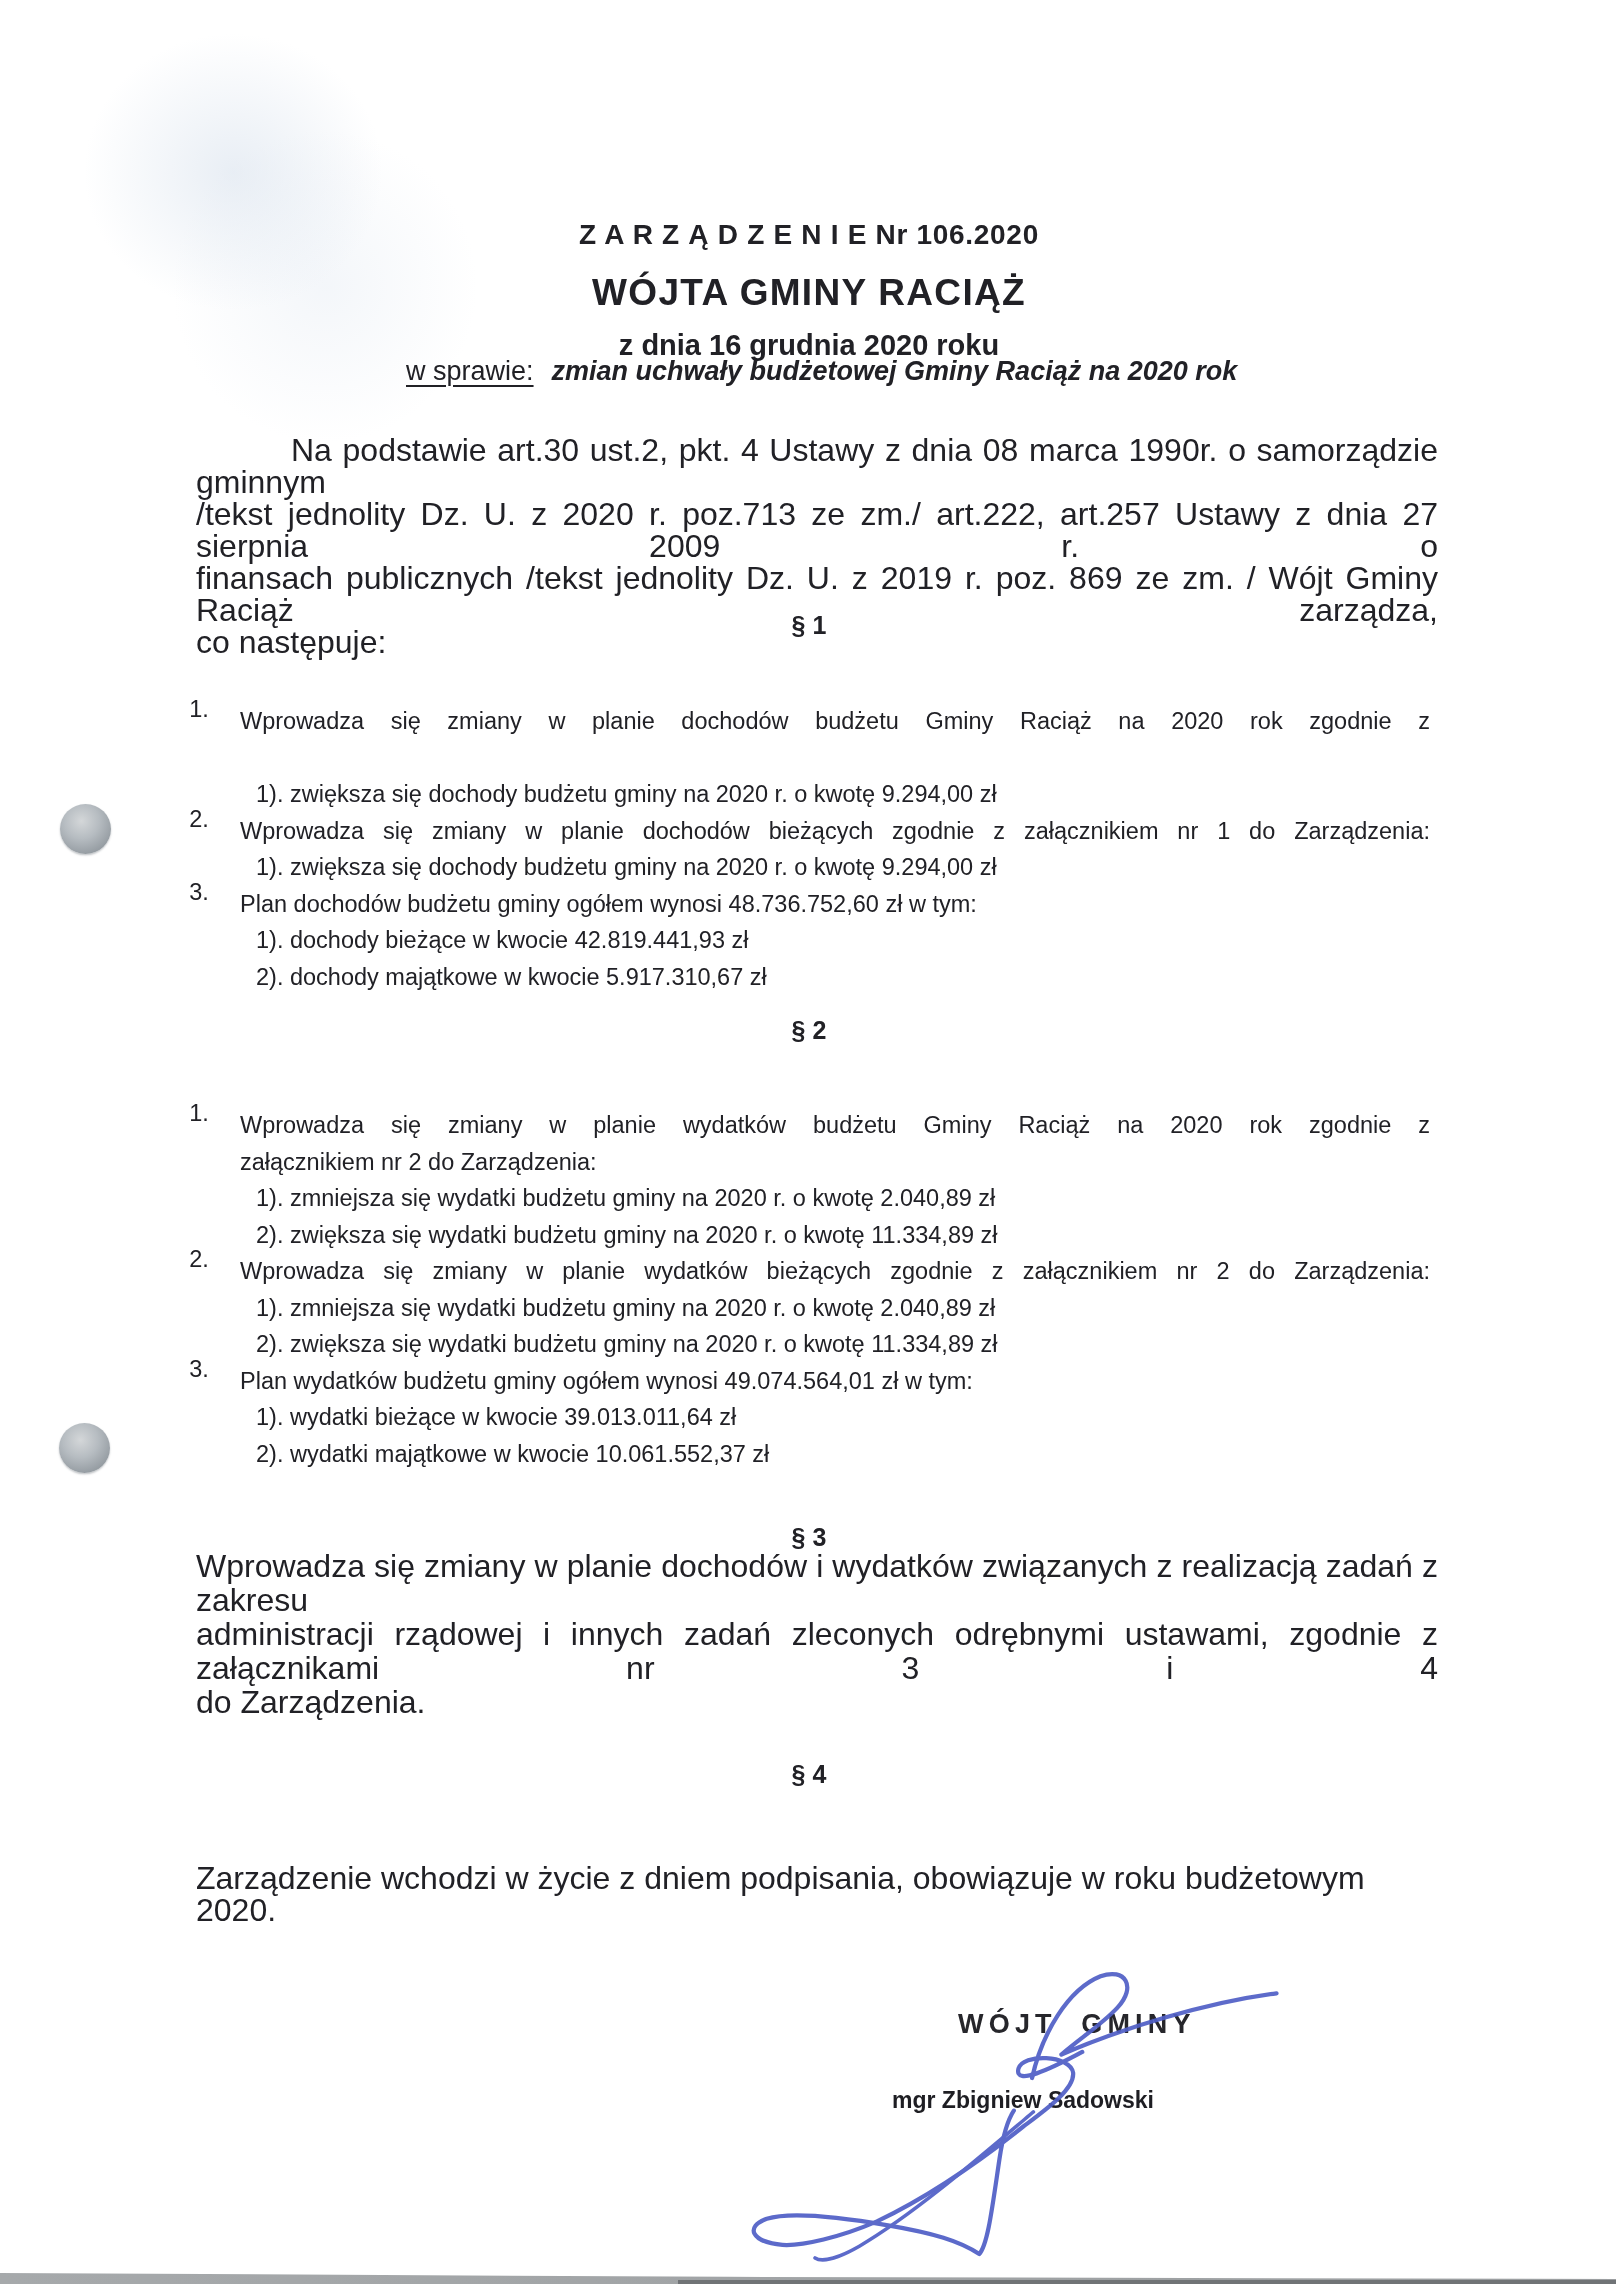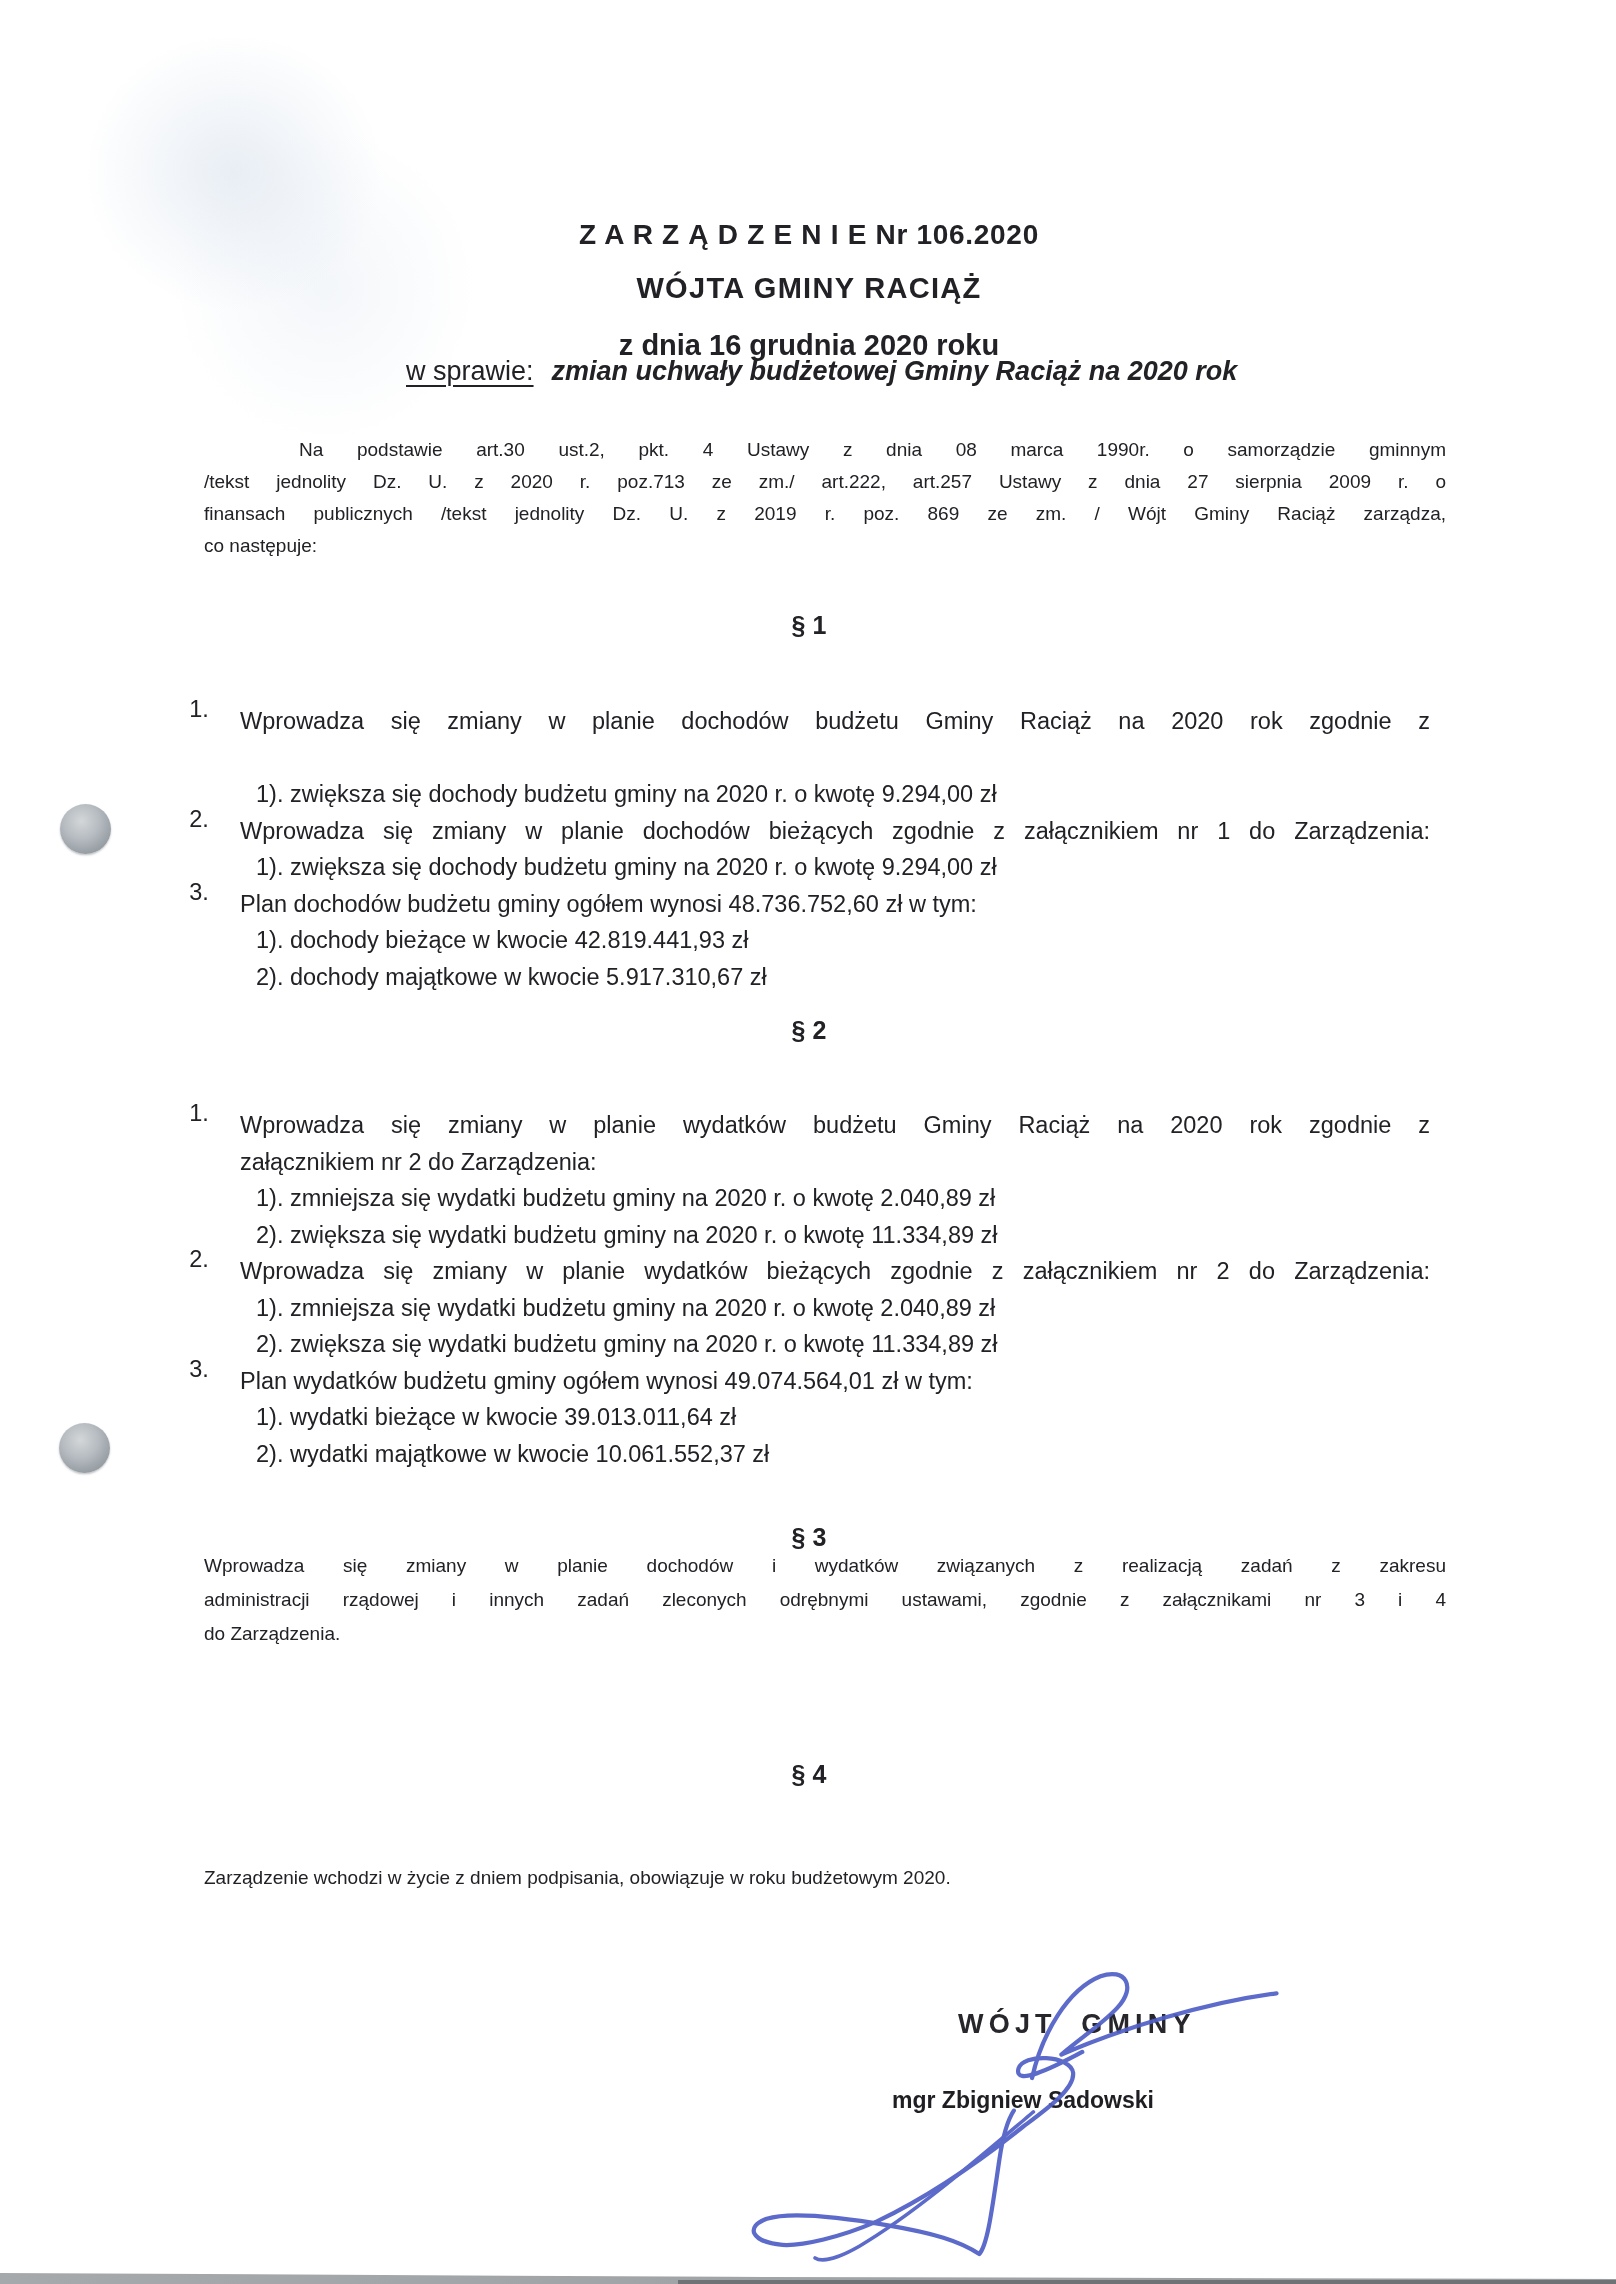--- a/index.html
+++ b/index.html
@@ -37,7 +37,7 @@
   .doc{left:188px;top:0;width:1242px;height:2096px;}
   .tline{left:0;width:100%;text-align:center;font-weight:bold;white-space:nowrap;}
   .t1{top:219px;font-size:28px;letter-spacing:0.7px;}
-  .t2{top:272px;font-size:29px;letter-spacing:1.3px;}
+  .t2{top:272px;font-size:37px;letter-spacing:1.3px;}
   .t3{top:329px;font-size:29px;}
   .subject{left:218px;top:356px;font-size:27px;white-space:nowrap;}
   .subject .lab{text-decoration:underline;text-underline-offset:4.6px;text-decoration-thickness:2px;}

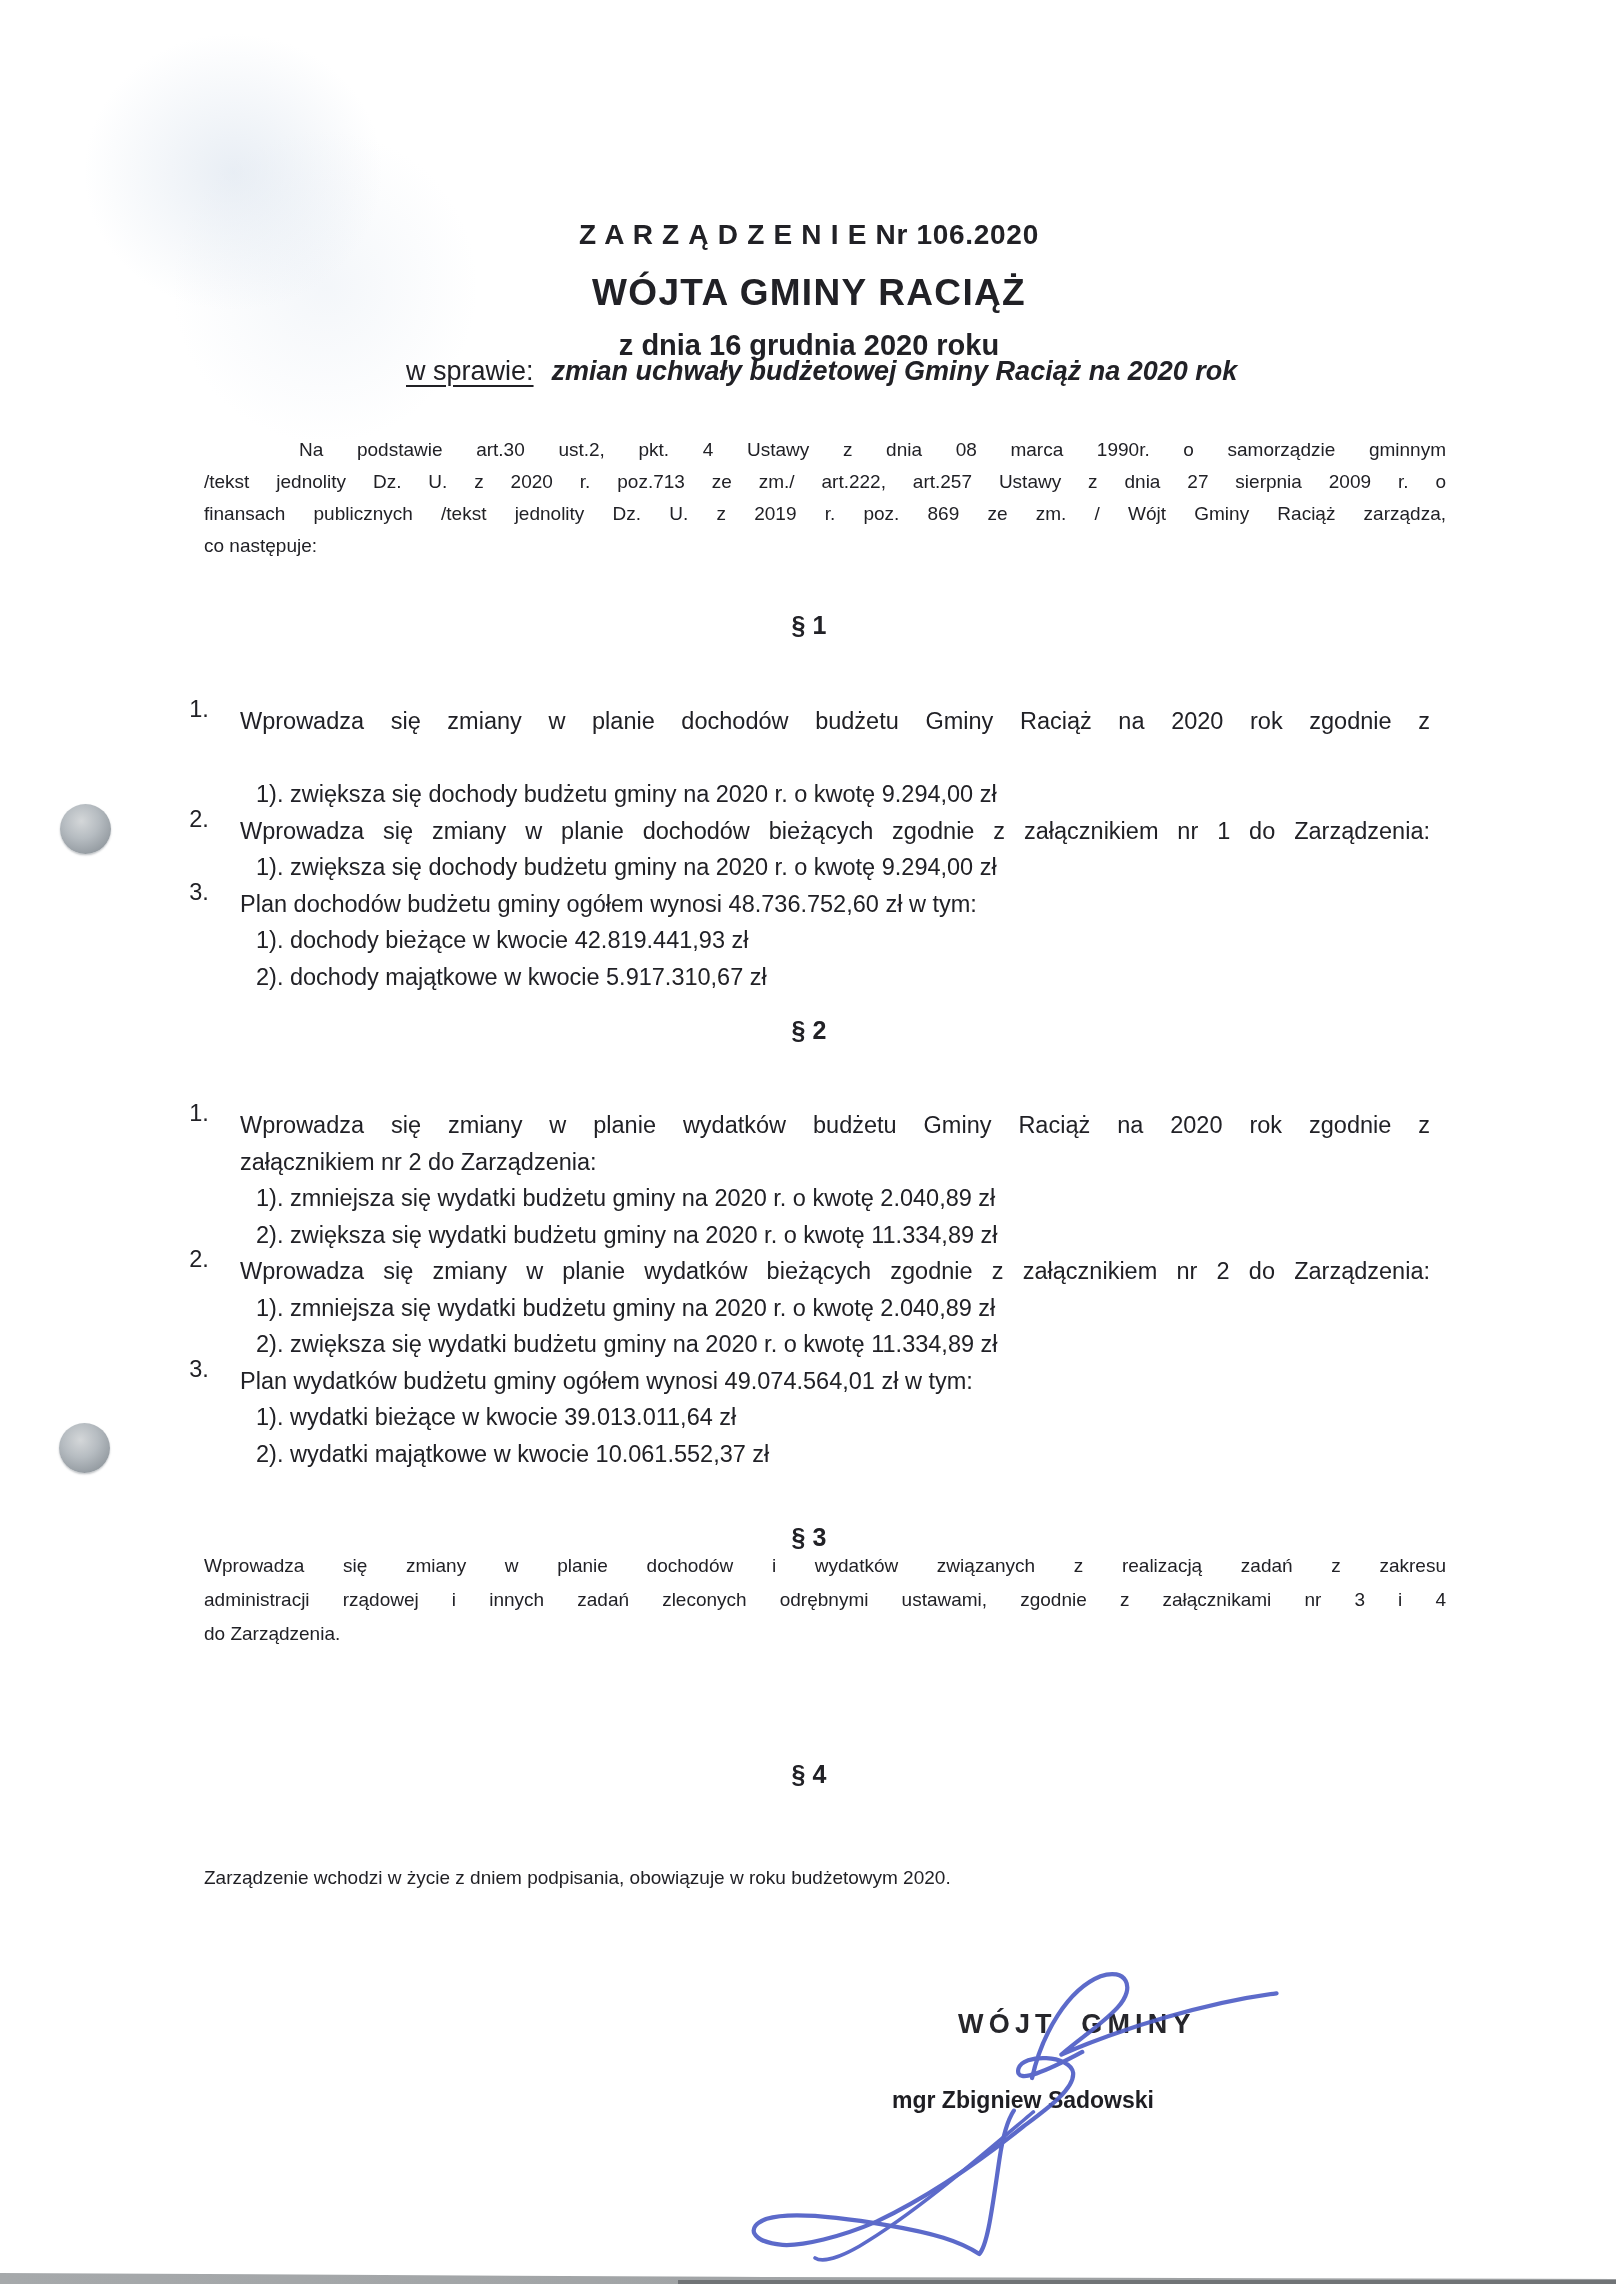--- a/index.html
+++ b/index.html
@@ -42,7 +42,7 @@
   .subject{left:218px;top:356px;font-size:27px;white-space:nowrap;}
   .subject .lab{text-decoration:underline;text-underline-offset:4.6px;text-decoration-thickness:2px;}
   .subject .val{font-weight:bold;font-style:italic;padding-left:18px;}
-  .para{left:16px;width:100%;font-size:19px;}
+  .para{left:8px;width:100%;font-size:32px;}
   .para .pl{line-height:32px;}
   .preamble{top:434px;}
   .jl{text-align:justify;text-align-last:justify;}

